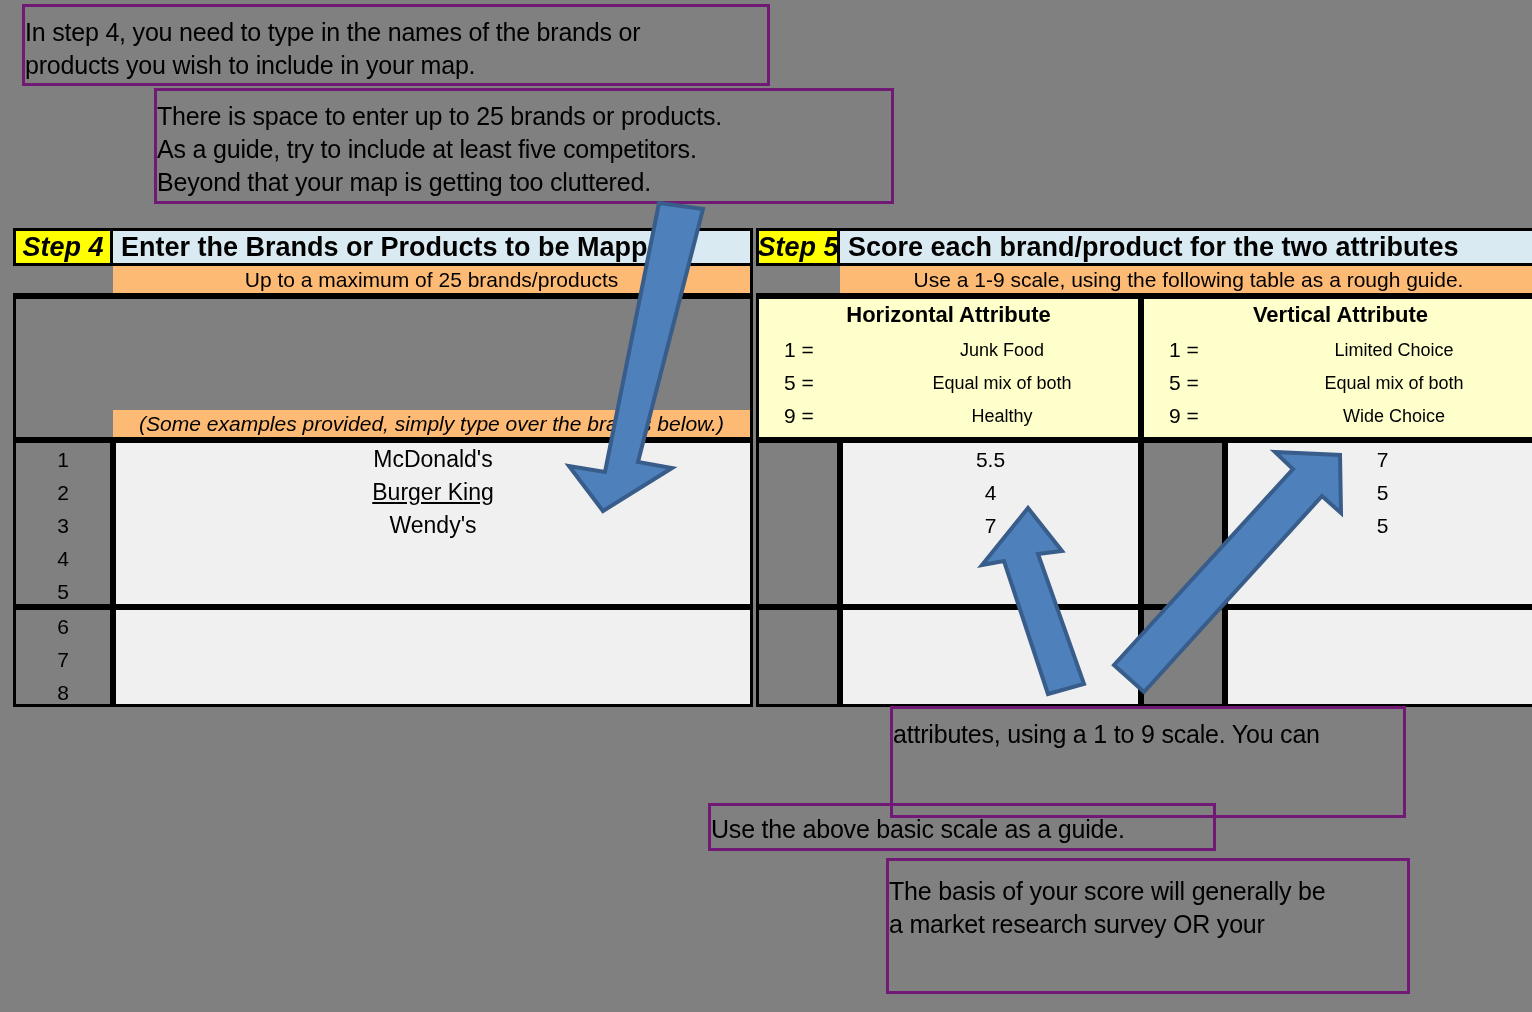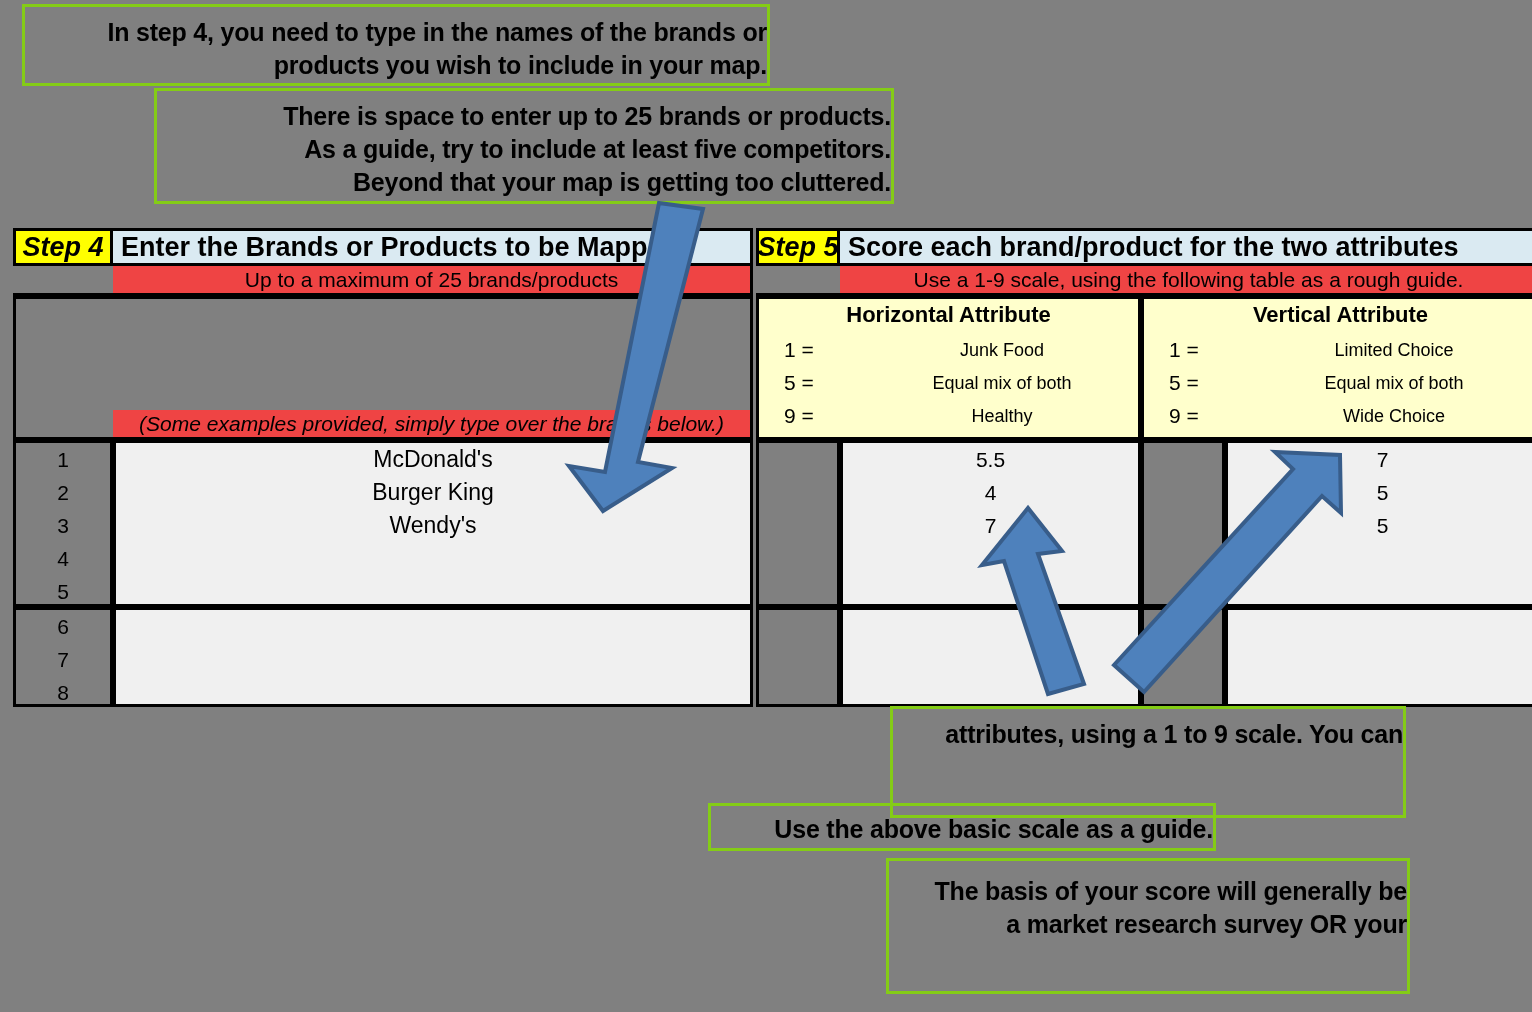--- a/index.html
+++ b/index.html
@@ -19,11 +19,11 @@
   
   .callout {
     position: absolute;
-    border: 3px solid #84cc16;
+    border: 3px solid #701a75;
     background: transparent;
     box-sizing: border-box;
-    font-weight: bold;
-    text-align: right;
+    font-weight: normal;
+    text-align: left;
     line-height: 1.32;
     color: #000;
     letter-spacing: -0.2px;

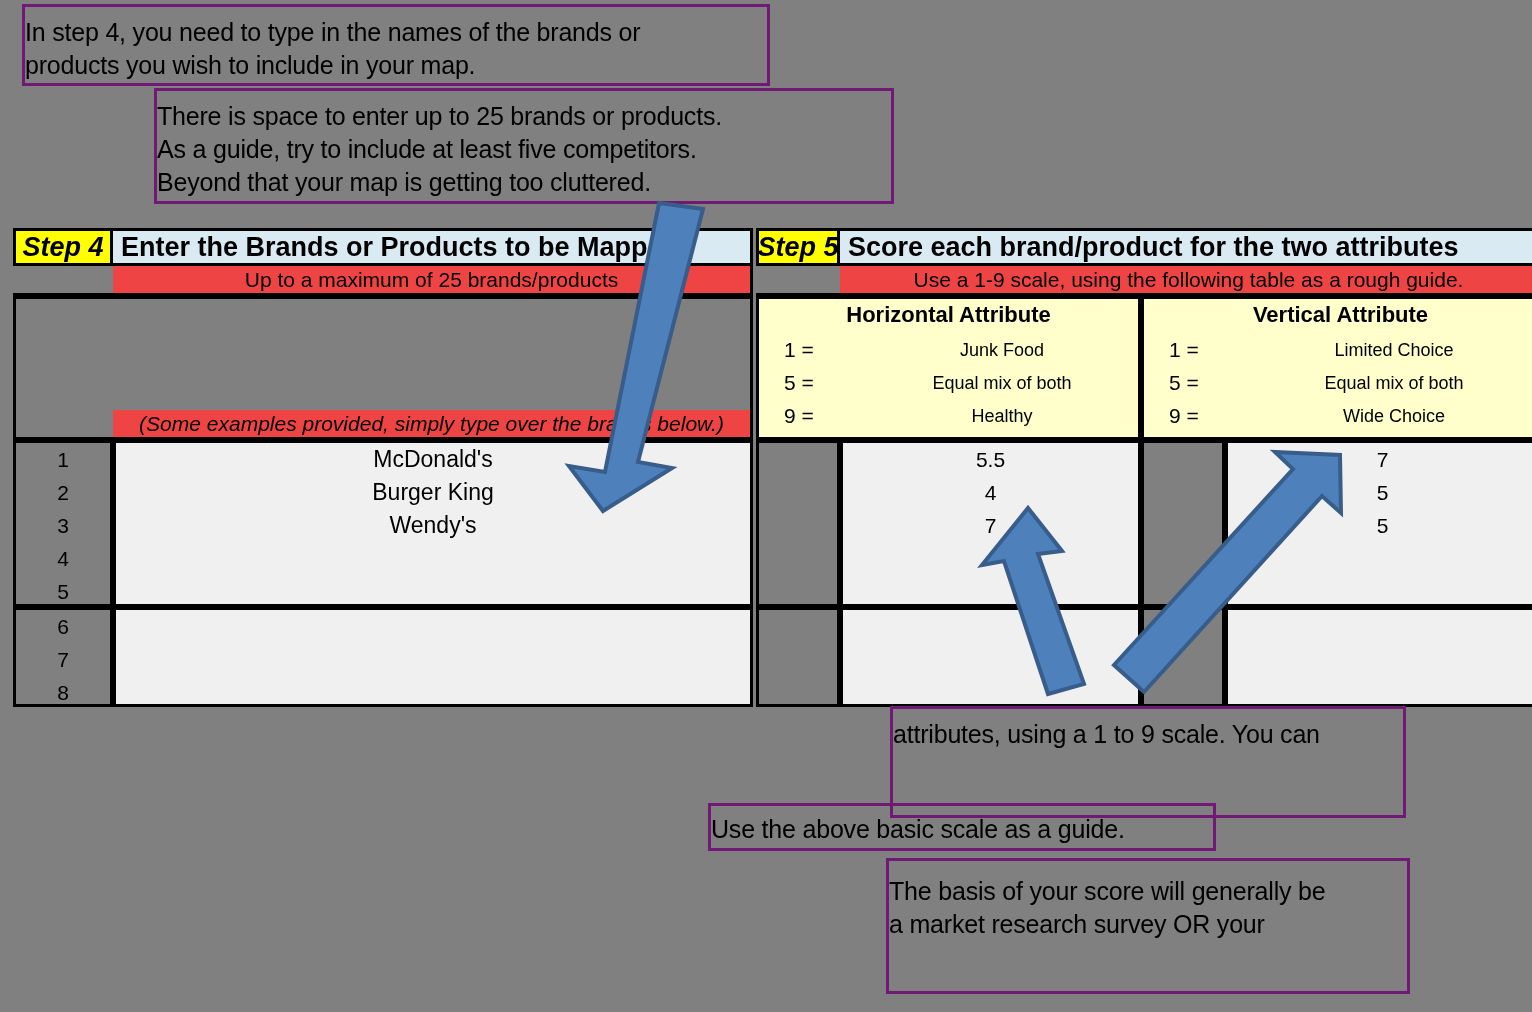--- a/index.html
+++ b/index.html
@@ -56,7 +56,7 @@
 
   .gray     { background: #808080; }
   .blueband { background: #daeaf2; }
-  .peach    { background: #ef4444; }
+  .peach    { background: #fdba74; }
   .yellow   { background: #ffff00; }
   .cream    { background: #ffffcc; }
   .lightcell{ background: #f0f0f0; }

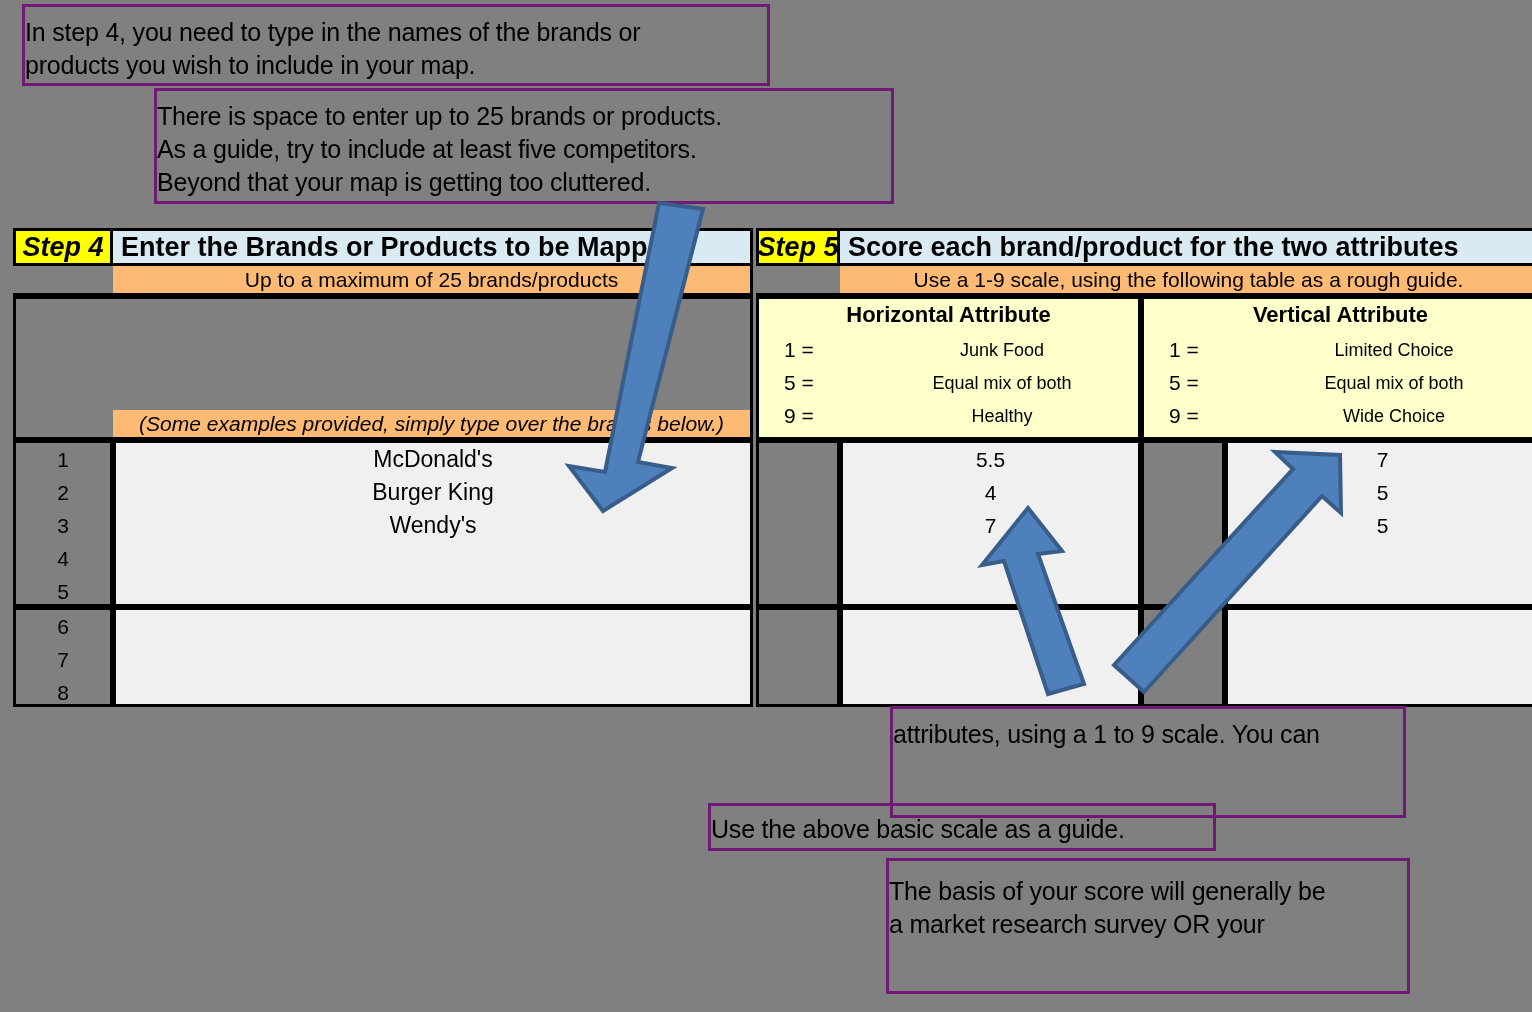--- a/index.html
+++ b/index.html
@@ -182,7 +182,7 @@
   <div class="cell scoretext" style="left:1214px; top:215px; width:315px; height:33px;">7</div>
 
   <div class="cell rownum" style="left:2px;   top:248px; width:100px; height:33px;">2</div>
-  <div class="cell brandtext" style="left:102px; top:248px; width:640px; height:33px;">Burger King</div>
+  <div class="cell brandtext" style="left:102px; top:248px; width:640px; height:33px;text-decoration:underline;">Burger King</div>
   <div class="cell scoretext" style="left:829px; top:248px; width:301px; height:33px;">4</div>
   <div class="cell scoretext" style="left:1214px; top:248px; width:315px; height:33px;">5</div>
 

